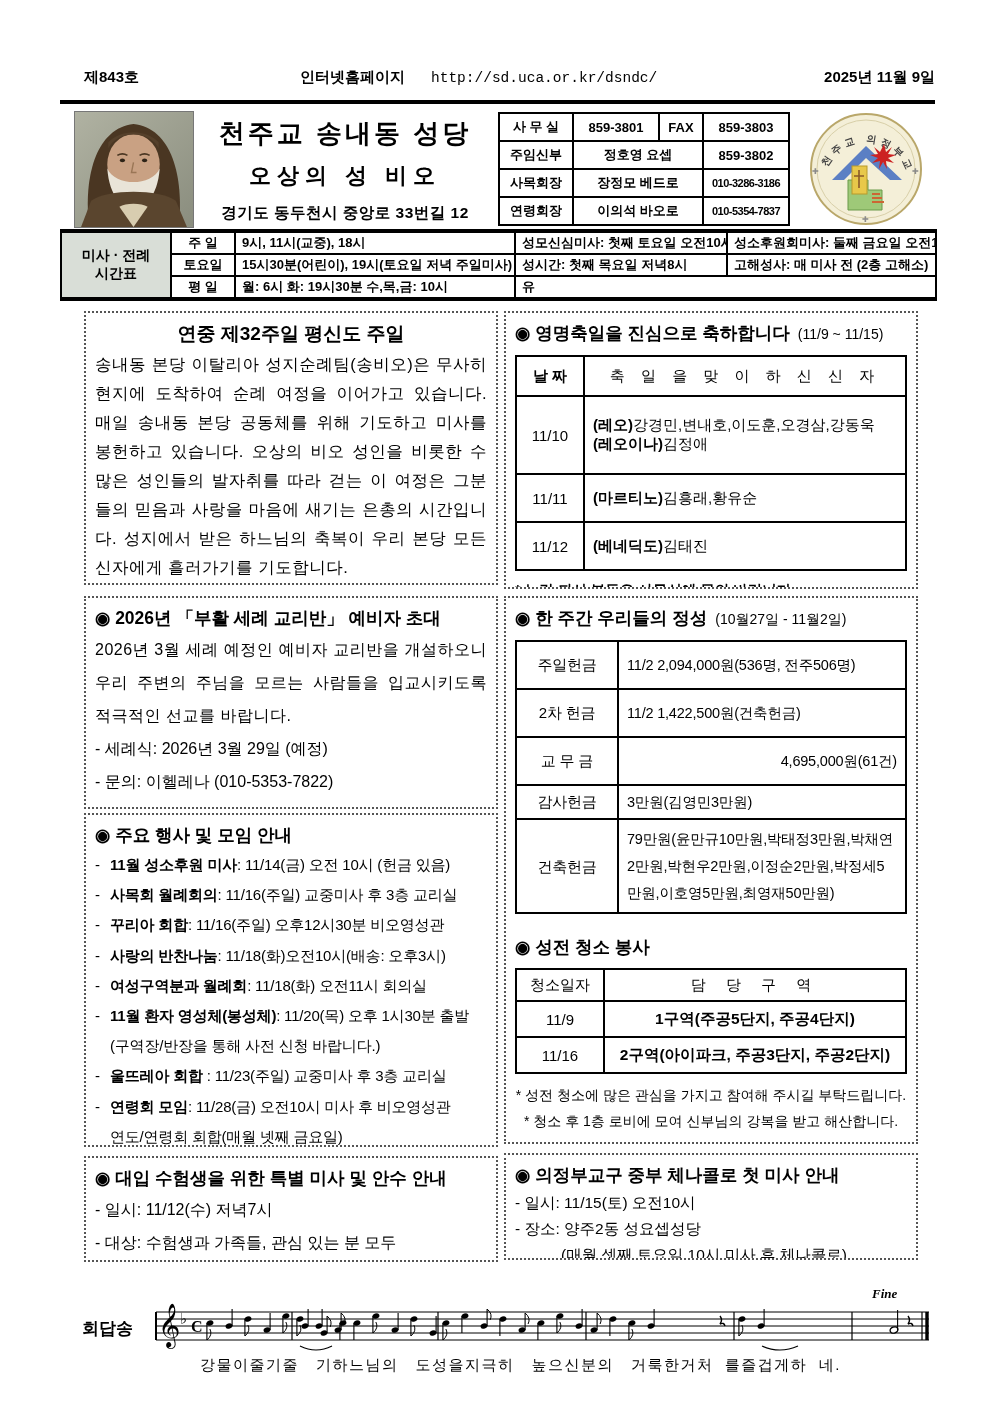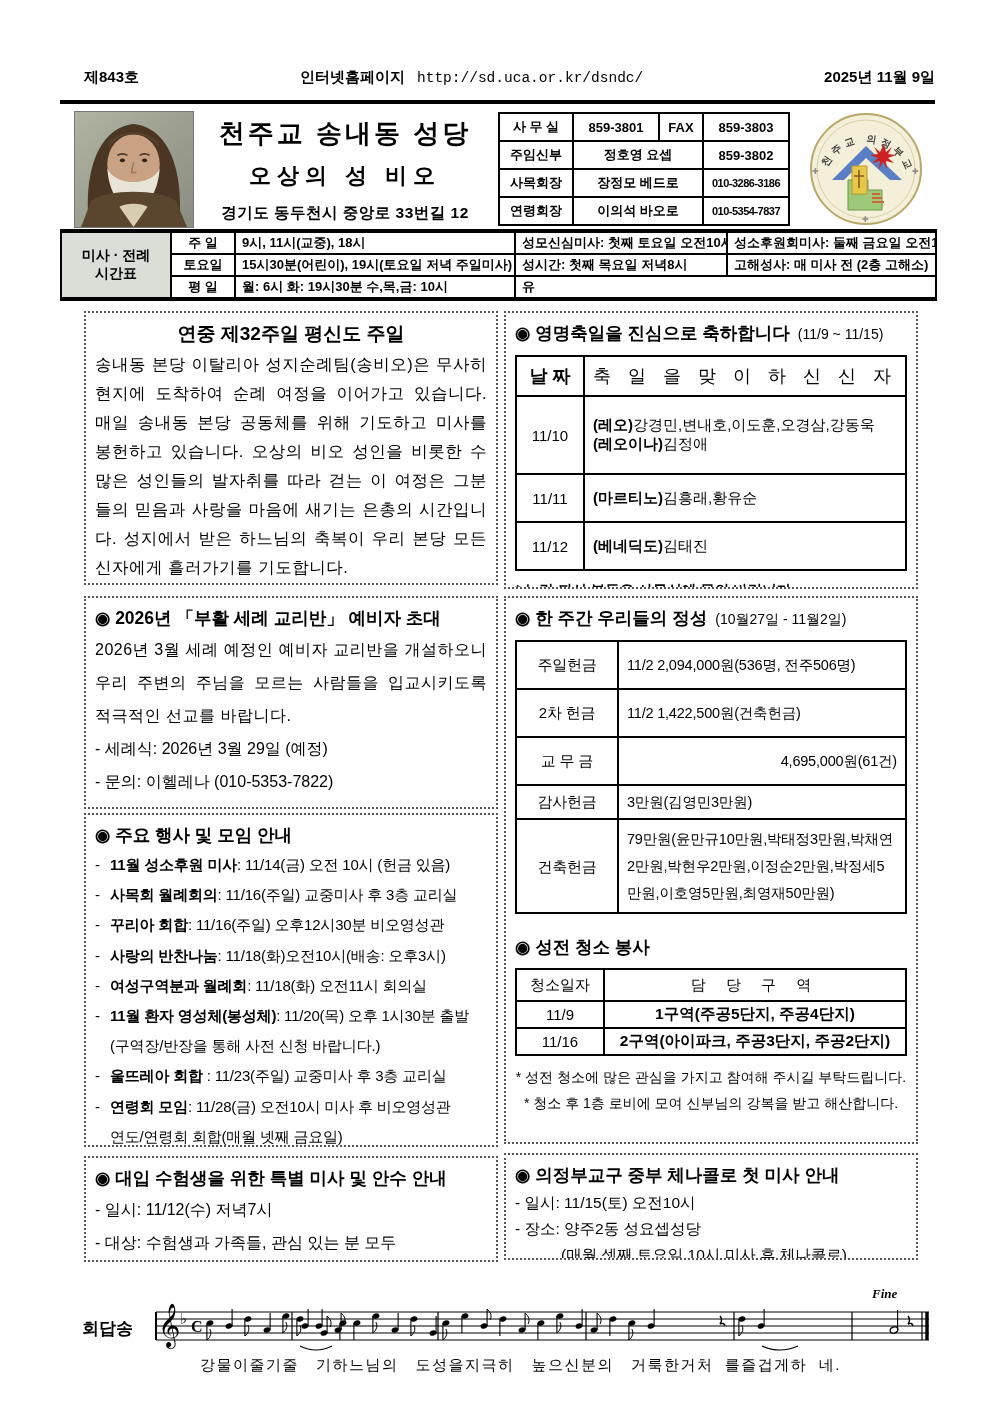--- a/index.html
+++ b/index.html
@@ -9,7 +9,7 @@
   
   .mh-issue{position:absolute;left:84px;top:68px;font-size:15px;font-weight:bold;}
   .mh-home{position:absolute;left:300px;top:68px;font-size:15px;}
-  .mh-home .lab{font-weight:bold;margin-right:12px;}
+  .mh-home .lab{font-weight:bold;margin-right:26px;}
   .mh-home .url{font-family:"Liberation Mono",monospace;font-size:14.5px;}
   .mh-date{position:absolute;left:760px;top:68px;width:175px;text-align:right;font-size:15px;font-weight:bold;}
   .rule{position:absolute;left:60px;width:875px;height:4px;background:#000;}

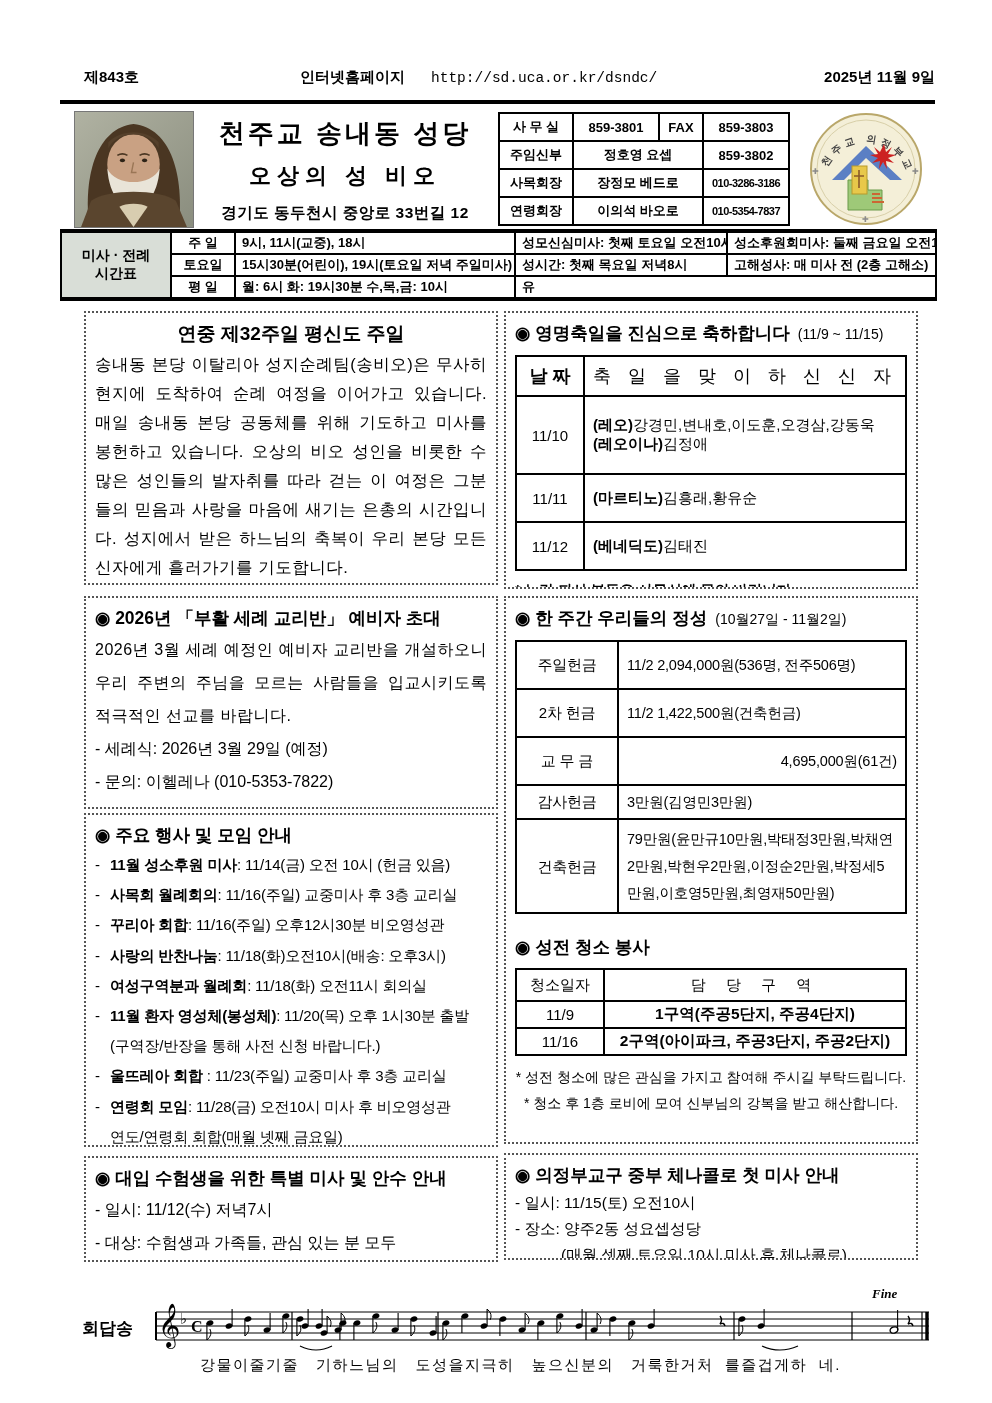--- a/index.html
+++ b/index.html
@@ -67,7 +67,7 @@
   .tbl{width:100%;table-layout:fixed;border:2px solid #000;margin-top:6px;}
   .tbl td{border:2px solid #000;font-size:15px;padding:2px 8px;overflow:hidden;}
   .feast td.fd{text-align:center;width:62px;padding:2px 2px;}
-  .feast .th{text-align:center;font-size:18px;height:34px;}
+  .feast .th{text-align:center;font-size:15px;height:34px;}
   .feast .sp{letter-spacing:6px;}
   .feast .r1{height:78px;}
   .feast .rr{height:48px;}

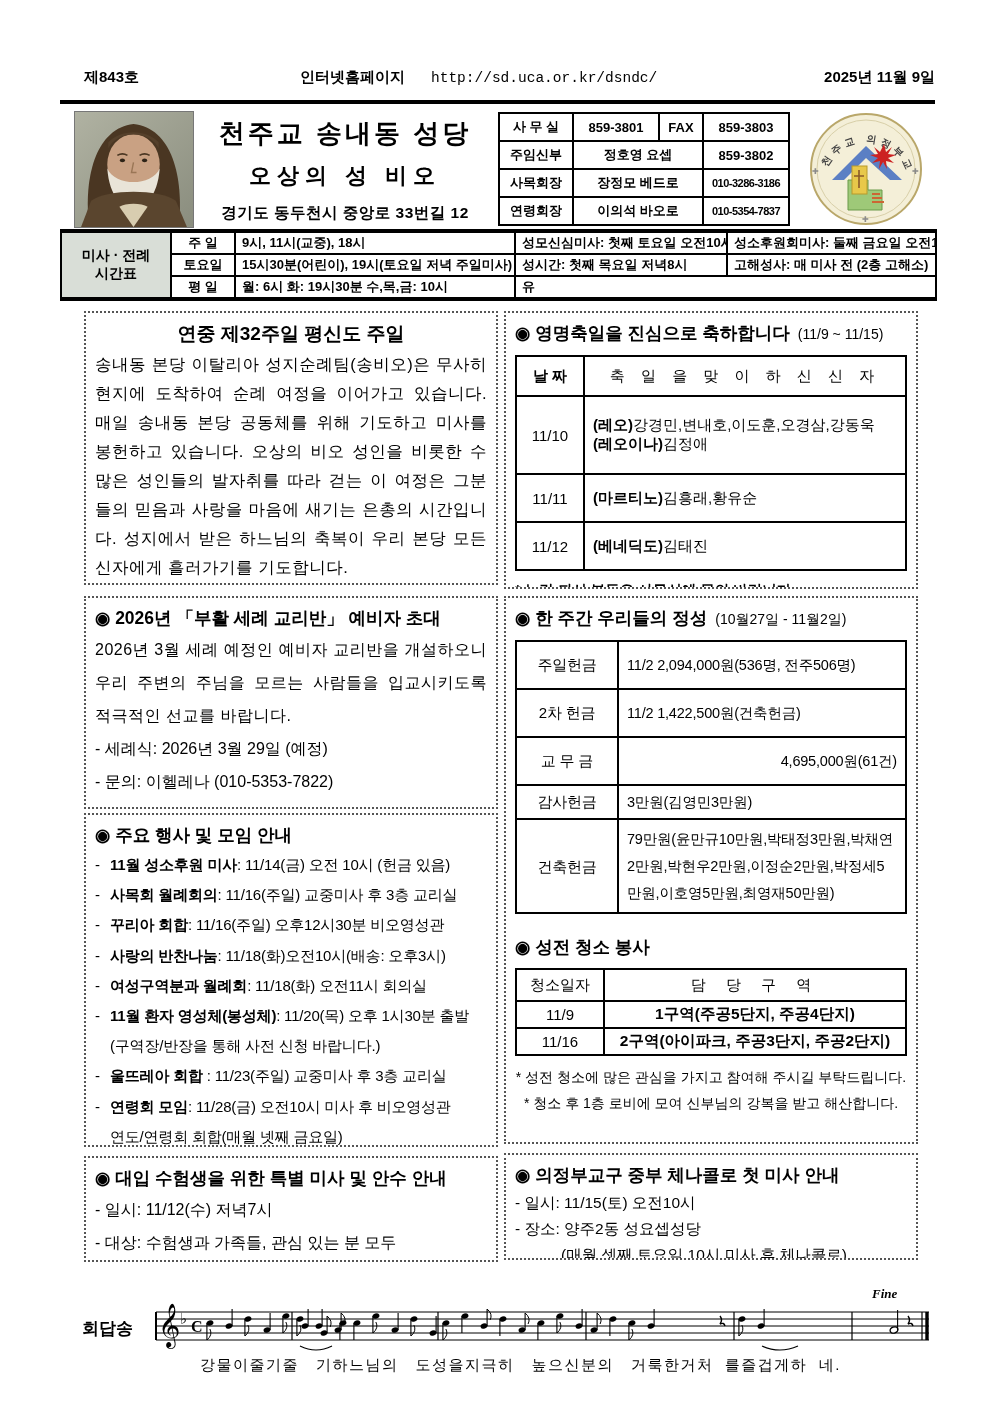--- a/index.html
+++ b/index.html
@@ -88,7 +88,7 @@
   .cln .th{height:32px;}
   .cln .sp{letter-spacing:8px;}
   .cln td.cd{width:70px;}
-  .cln .cr{height:27px;}
+  .cln .cr{height:36px;}
   .cln .ca{font-weight:bold;font-size:15.5px;}
 
   

